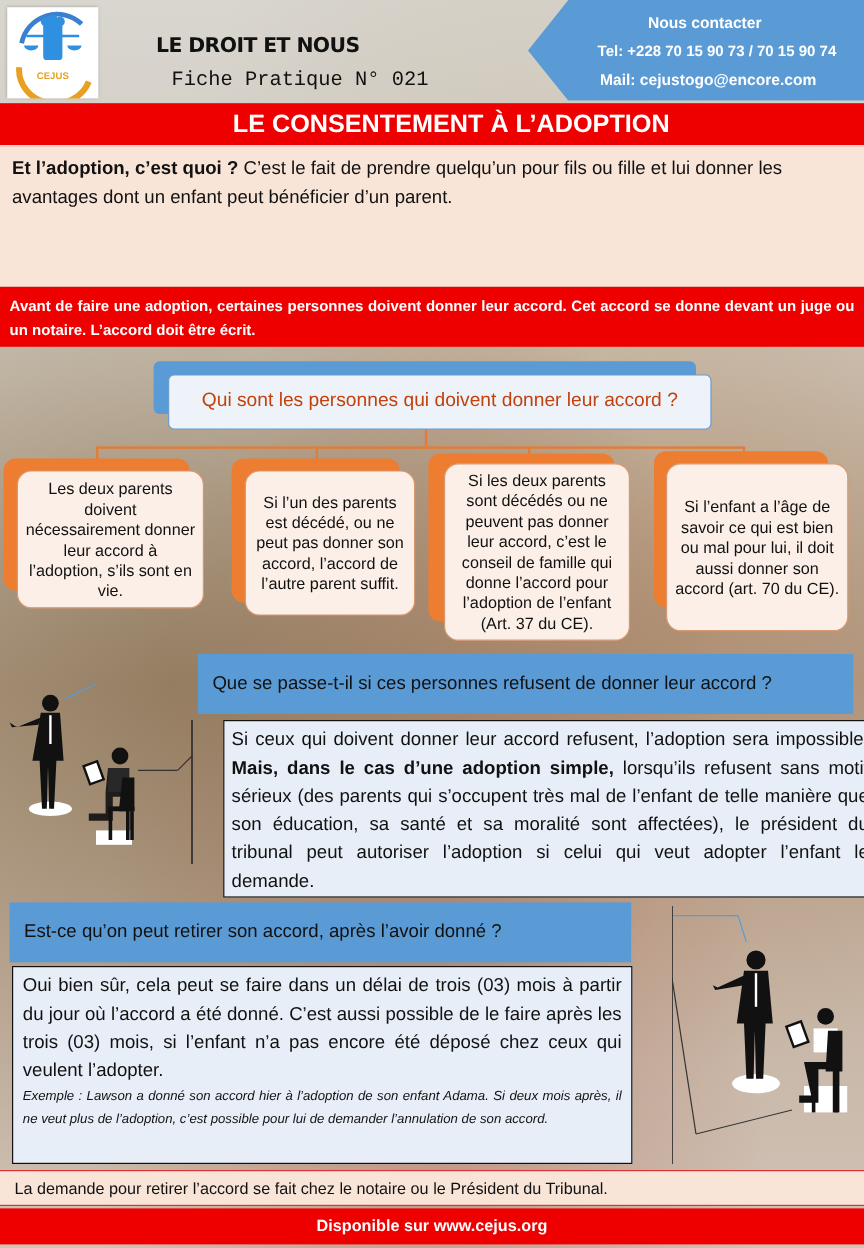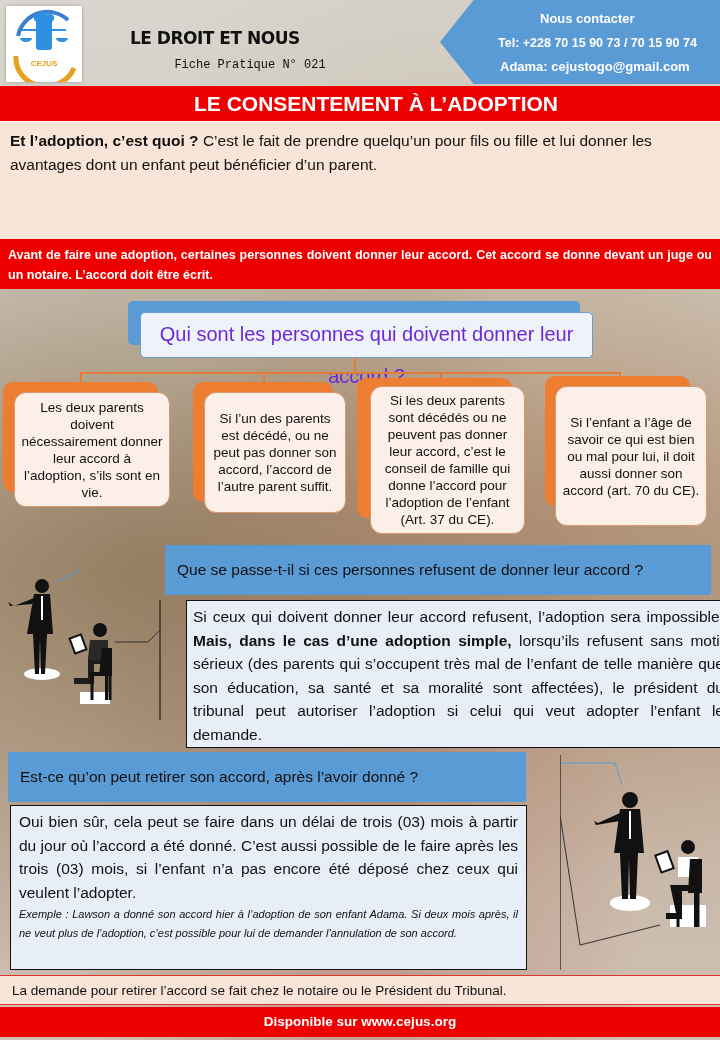--- a/index.html
+++ b/index.html
@@ -30,7 +30,7 @@
   .header-sub {
     left: 130px; top: 58px; width: 240px; text-align: center;
     font-family: "Liberation Mono", "DejaVu Sans Mono", monospace;
-    font-size: 12px; color: #111;
+    font-size: 17px; color: #111;
   }
   .contact-box {
     left: 440px; top: 0; width: 280px; height: 84px;

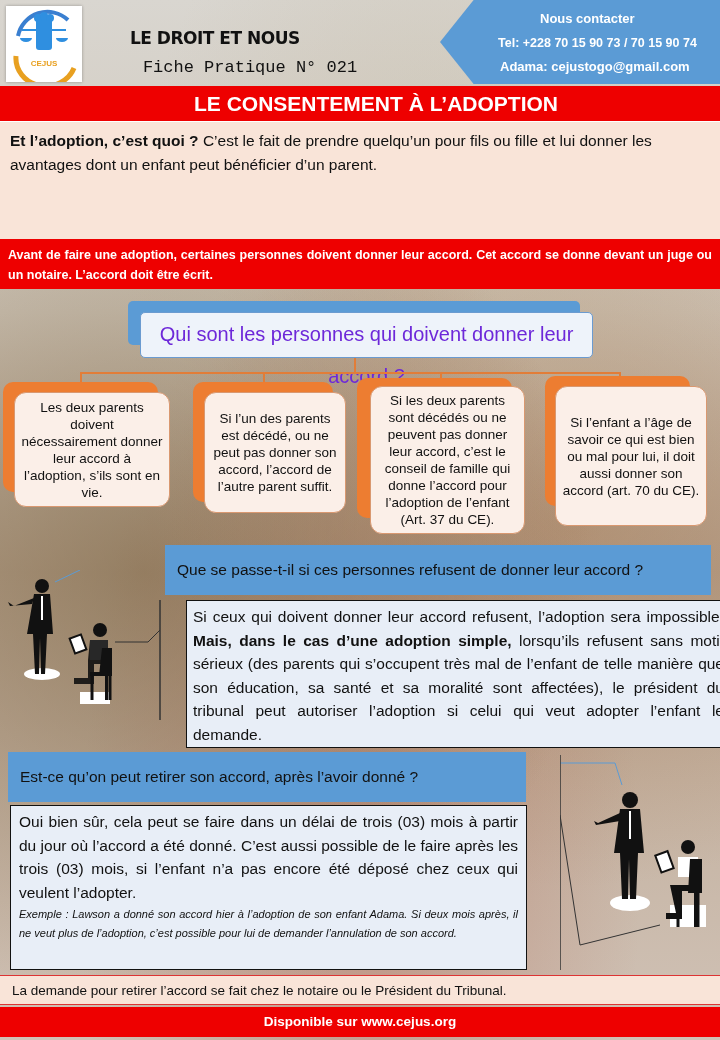--- a/index.html
+++ b/index.html
@@ -153,7 +153,7 @@
 <div class="abs contact-box">
   <div class="contact-title">Nous contacter</div>
   <div class="contact-tel">Tel: +228 70 15 90 73 / 70 15 90 74</div>
-  <div class="contact-mail">Adama: cejustogo@gmail.com</div>
+  <div class="contact-mail">Mail: cejustogo@encore.com</div>
 </div>
 
 <div class="abs main-title">LE CONSENTEMENT À L’ADOPTION</div>

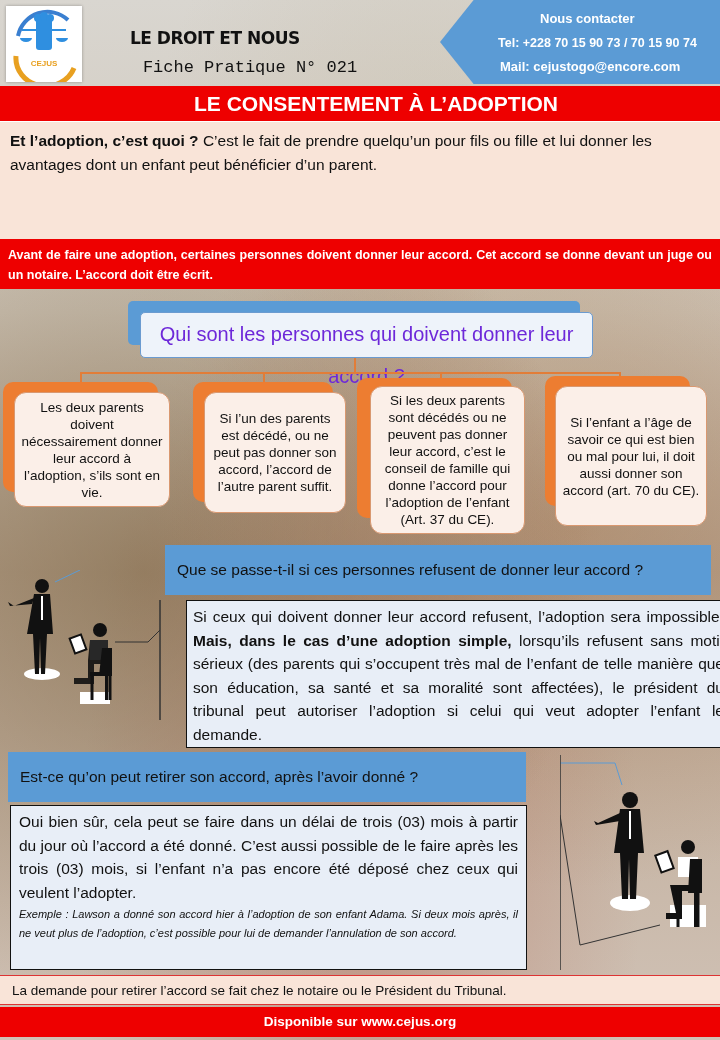--- a/index.html
+++ b/index.html
@@ -77,7 +77,7 @@
   .q1-front {
     left: 140px; top: 312px; width: 453px; height: 46px;
     background: #eef3fa; border: 1px solid #6b9bd0; border-radius: 5px;
-    font-size: 20px; color: #6d28d9; text-align: center; line-height: 42px;
+    font-size: 16px; color: #c2410c; text-align: center; line-height: 42px;
   }
 
   .connector { background: #e27d38; }

